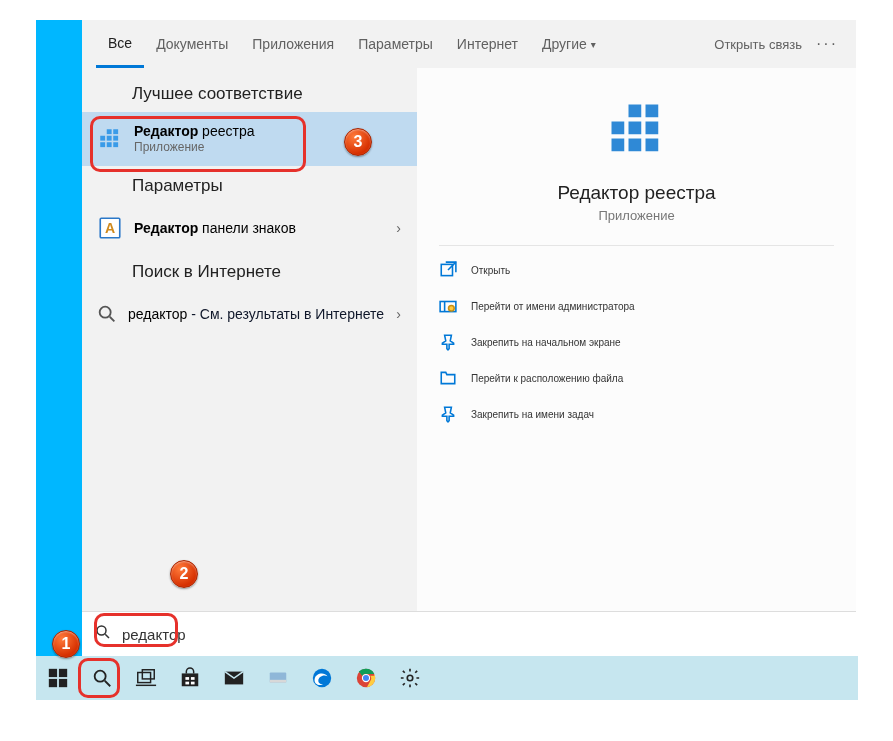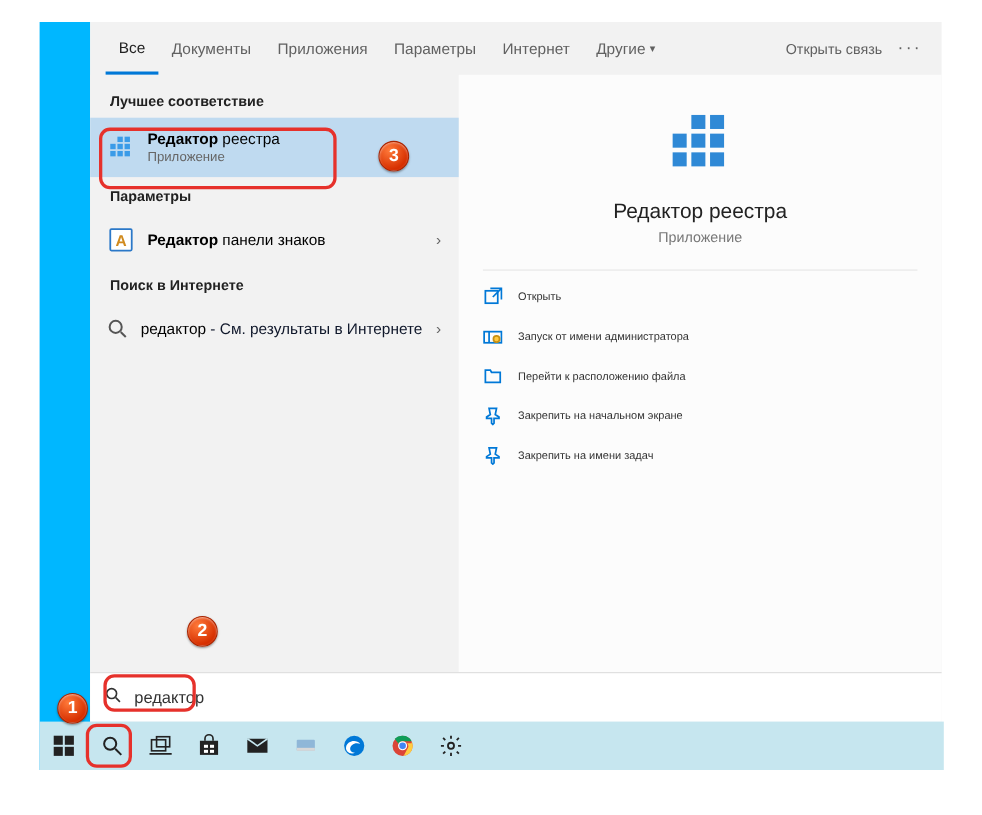--- a/index.html
+++ b/index.html
@@ -24,7 +24,7 @@
 
   
   .results { width: 335px; background: #f2f2f2; padding-top: 6px; }
-  .section-hdr { font-size: 13px; color: #222; font-weight: 700; padding: 10px 18px 8px; }
+  .section-hdr { font-size: 17px; color: #222; font-weight: 400; padding: 10px 18px 8px; margin-left: 32px; }
   .result-row { display: flex; align-items: center; padding: 10px 16px 10px 14px; cursor: pointer; position: relative; }
   .result-row.selected { background: #bfdaf0; }
   .ri { width: 28px; height: 28px; display: flex; align-items: center; justify-content: center; margin-right: 10px; flex-shrink: 0; }

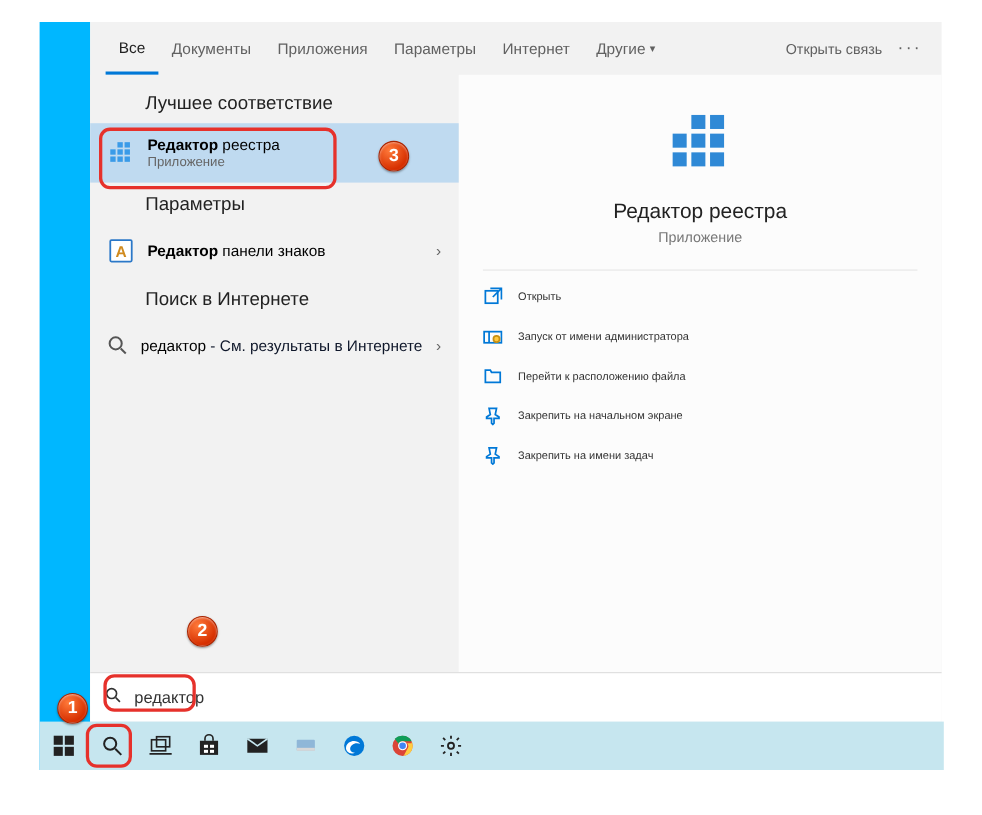--- a/index.html
+++ b/index.html
@@ -174,7 +174,7 @@
               <circle cx="11" cy="10" r="2.5" fill="#ffc83d" stroke="#c79013"></circle>
             </svg>
           </span>
-        <span>Запуск от имени администратора</span>
+        <span>Перейти от имени администратора</span>
       </div>
       <div class="action">
         <span class="ai">

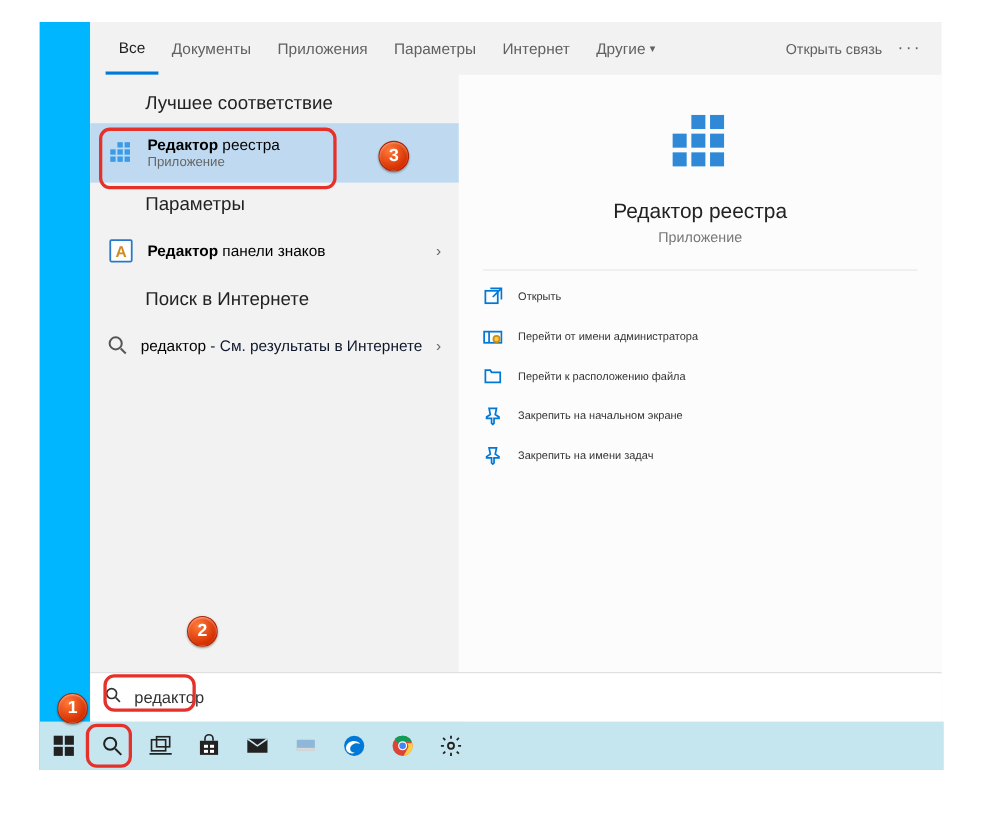--- a/index.html
+++ b/index.html
@@ -179,18 +179,18 @@
       <div class="action">
         <span class="ai">
             <svg viewBox="0 0 16 16" fill="none" stroke="currentColor" stroke-width="1.4">
+              <path d="M5 2h6l-1 5 3 2v1H9v4l-1 1-1-1v-4H3v-1l3-2z"></path>
+            </svg>
+          </span>
+        <span>Закрепить на начальном экране</span>
+      </div>
+      <div class="action">
+        <span class="ai">
+            <svg viewBox="0 0 16 16" fill="none" stroke="currentColor" stroke-width="1.4">
               <path d="M2 3h4l1 2h7v8H2z"></path>
             </svg>
           </span>
         <span>Перейти к расположению файла</span>
-      </div>
-      <div class="action">
-        <span class="ai">
-            <svg viewBox="0 0 16 16" fill="none" stroke="currentColor" stroke-width="1.4">
-              <path d="M5 2h6l-1 5 3 2v1H9v4l-1 1-1-1v-4H3v-1l3-2z"></path>
-            </svg>
-          </span>
-        <span>Закрепить на начальном экране</span>
       </div>
       <div class="action">
         <span class="ai">

